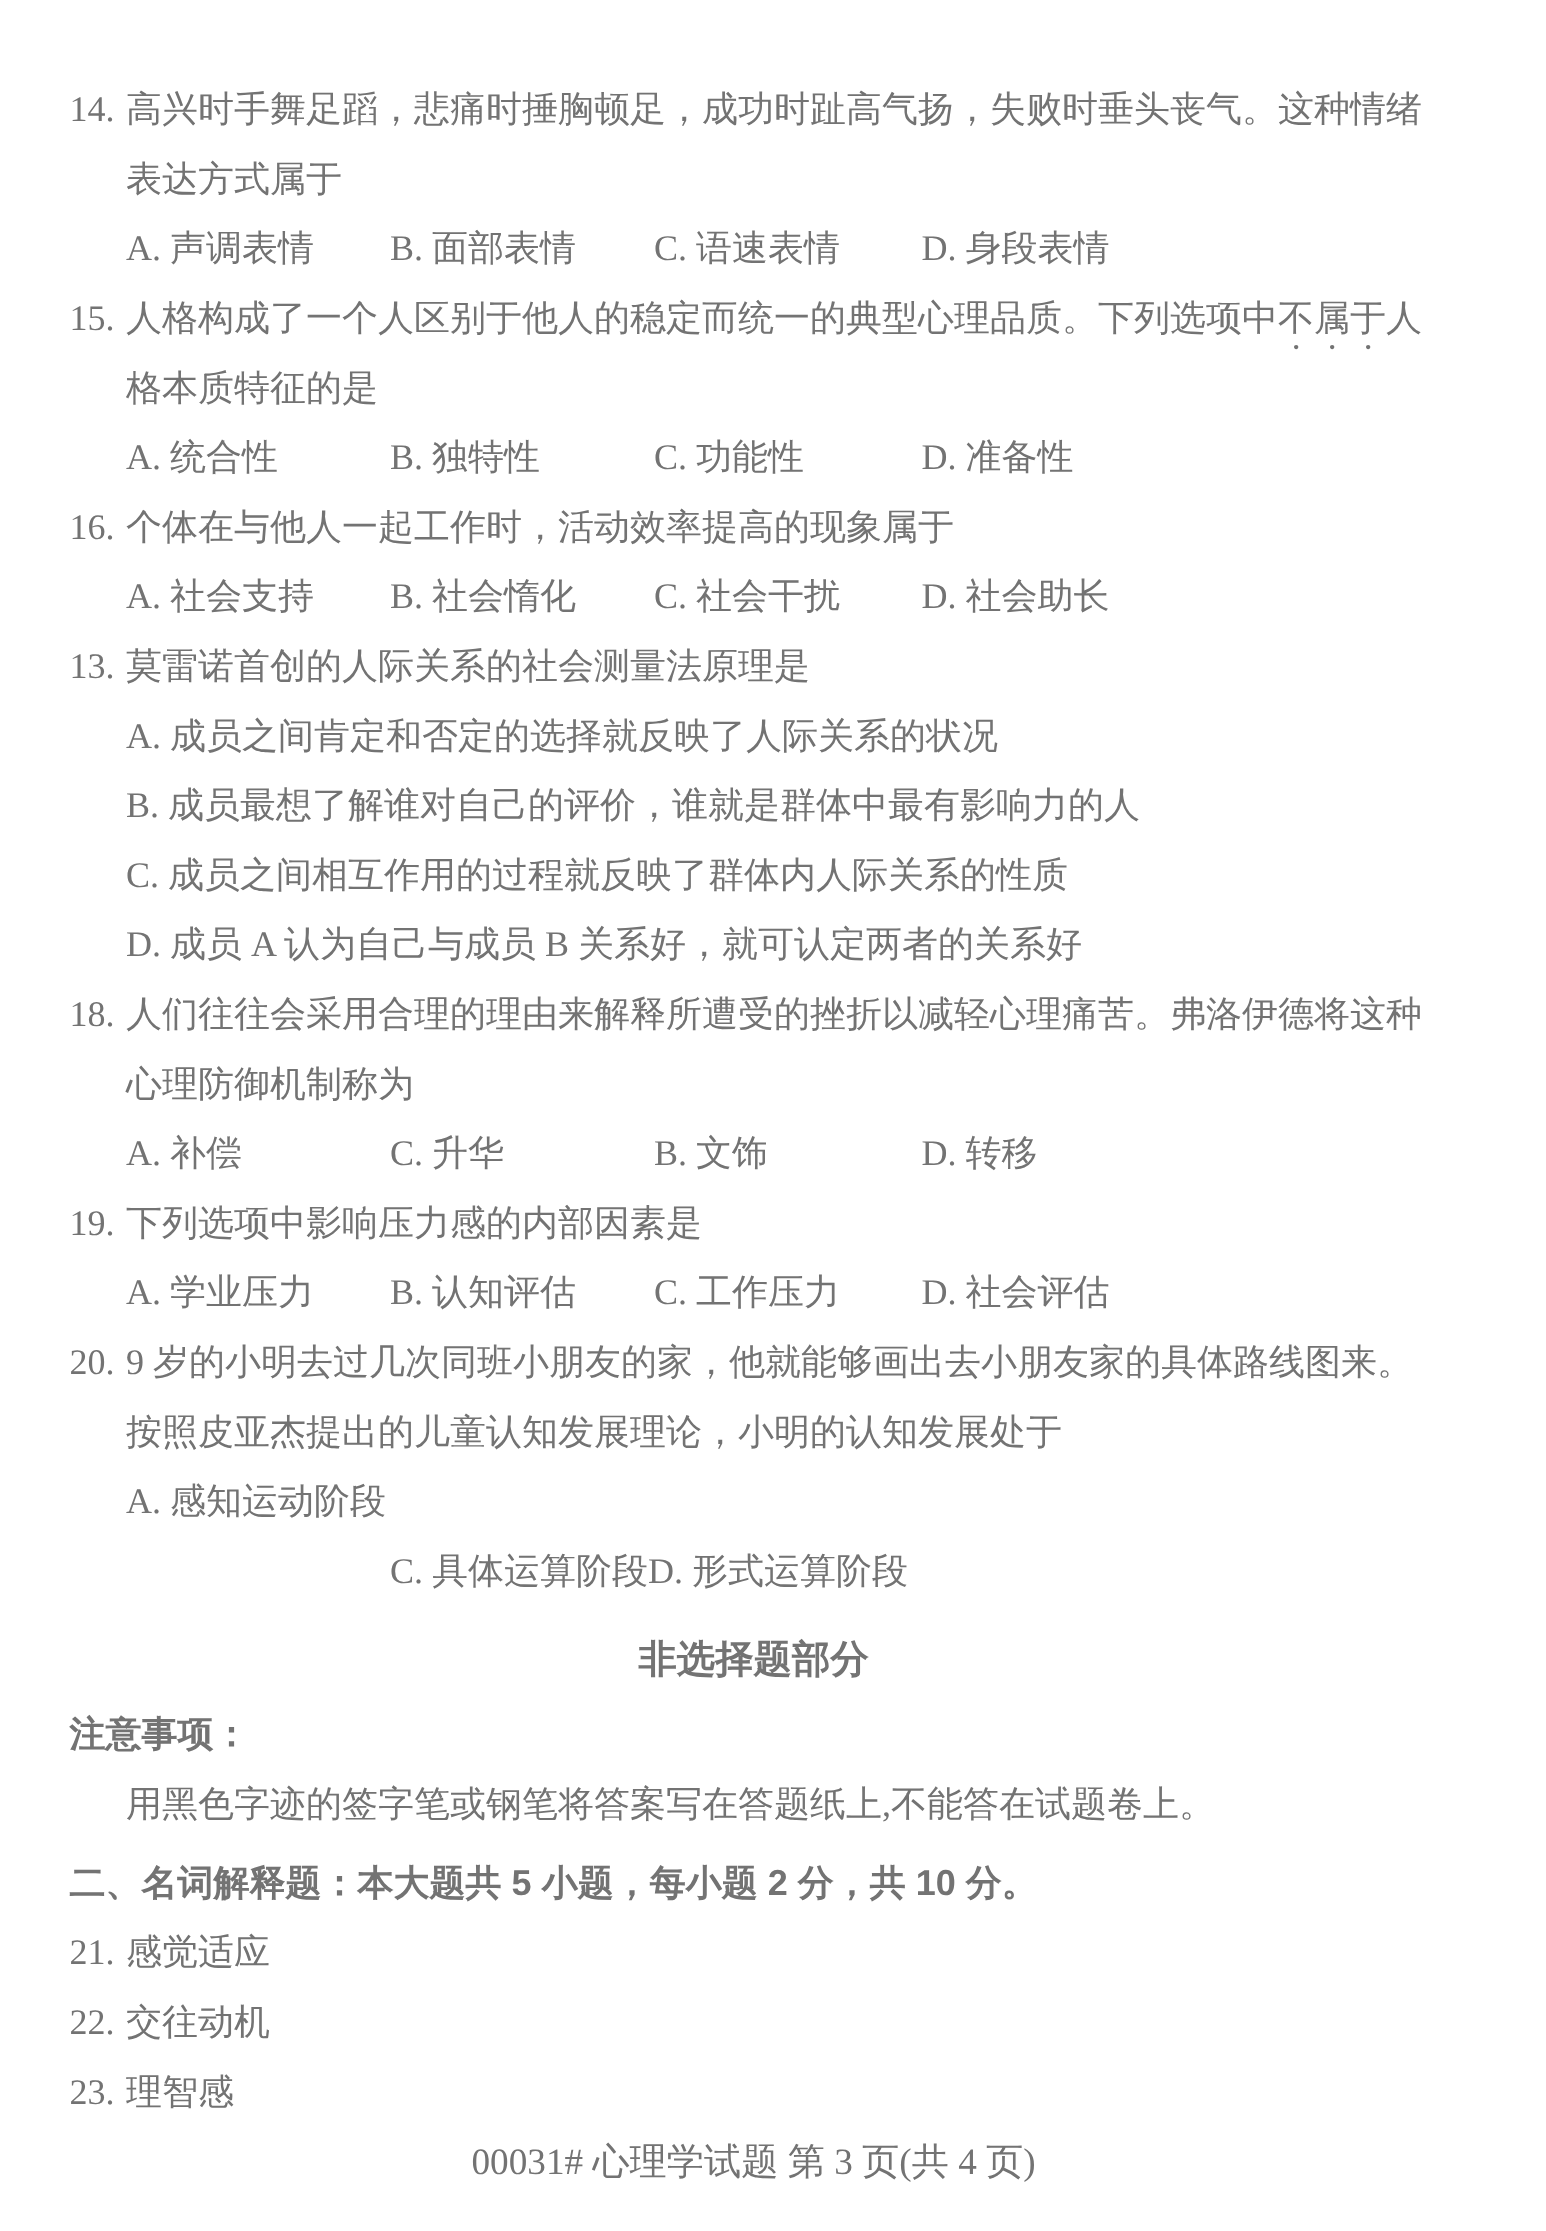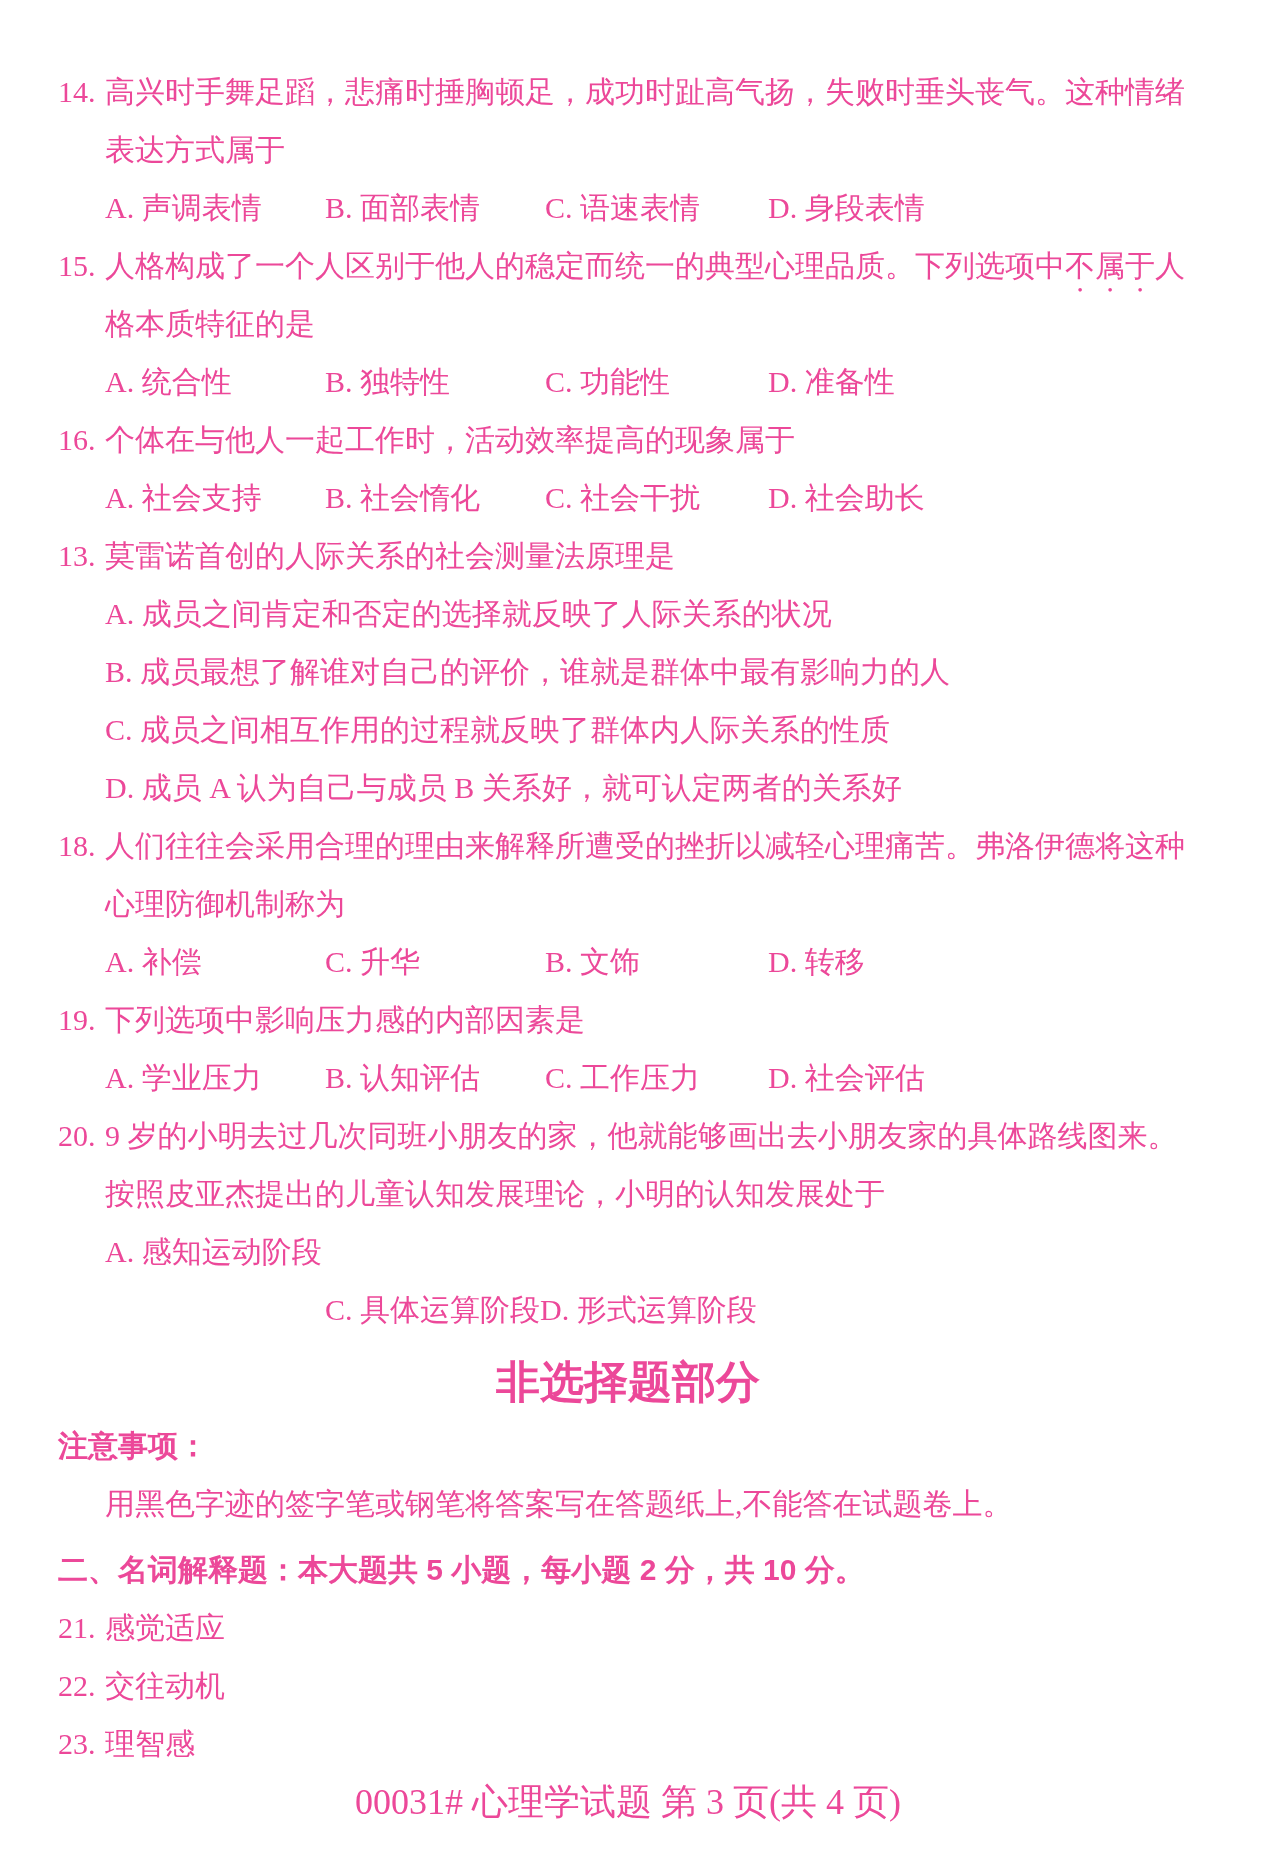--- a/index.html
+++ b/index.html
@@ -8,7 +8,7 @@
     position:relative;
     width:1288px; height:1859px;
     background:#ffffff;
-    color:#ec4899;
+    color:#737373;
     font-family:"Liberation Serif","DejaVu Serif",serif;
     font-size:30px;
     padding:63px 90px 0 58px;

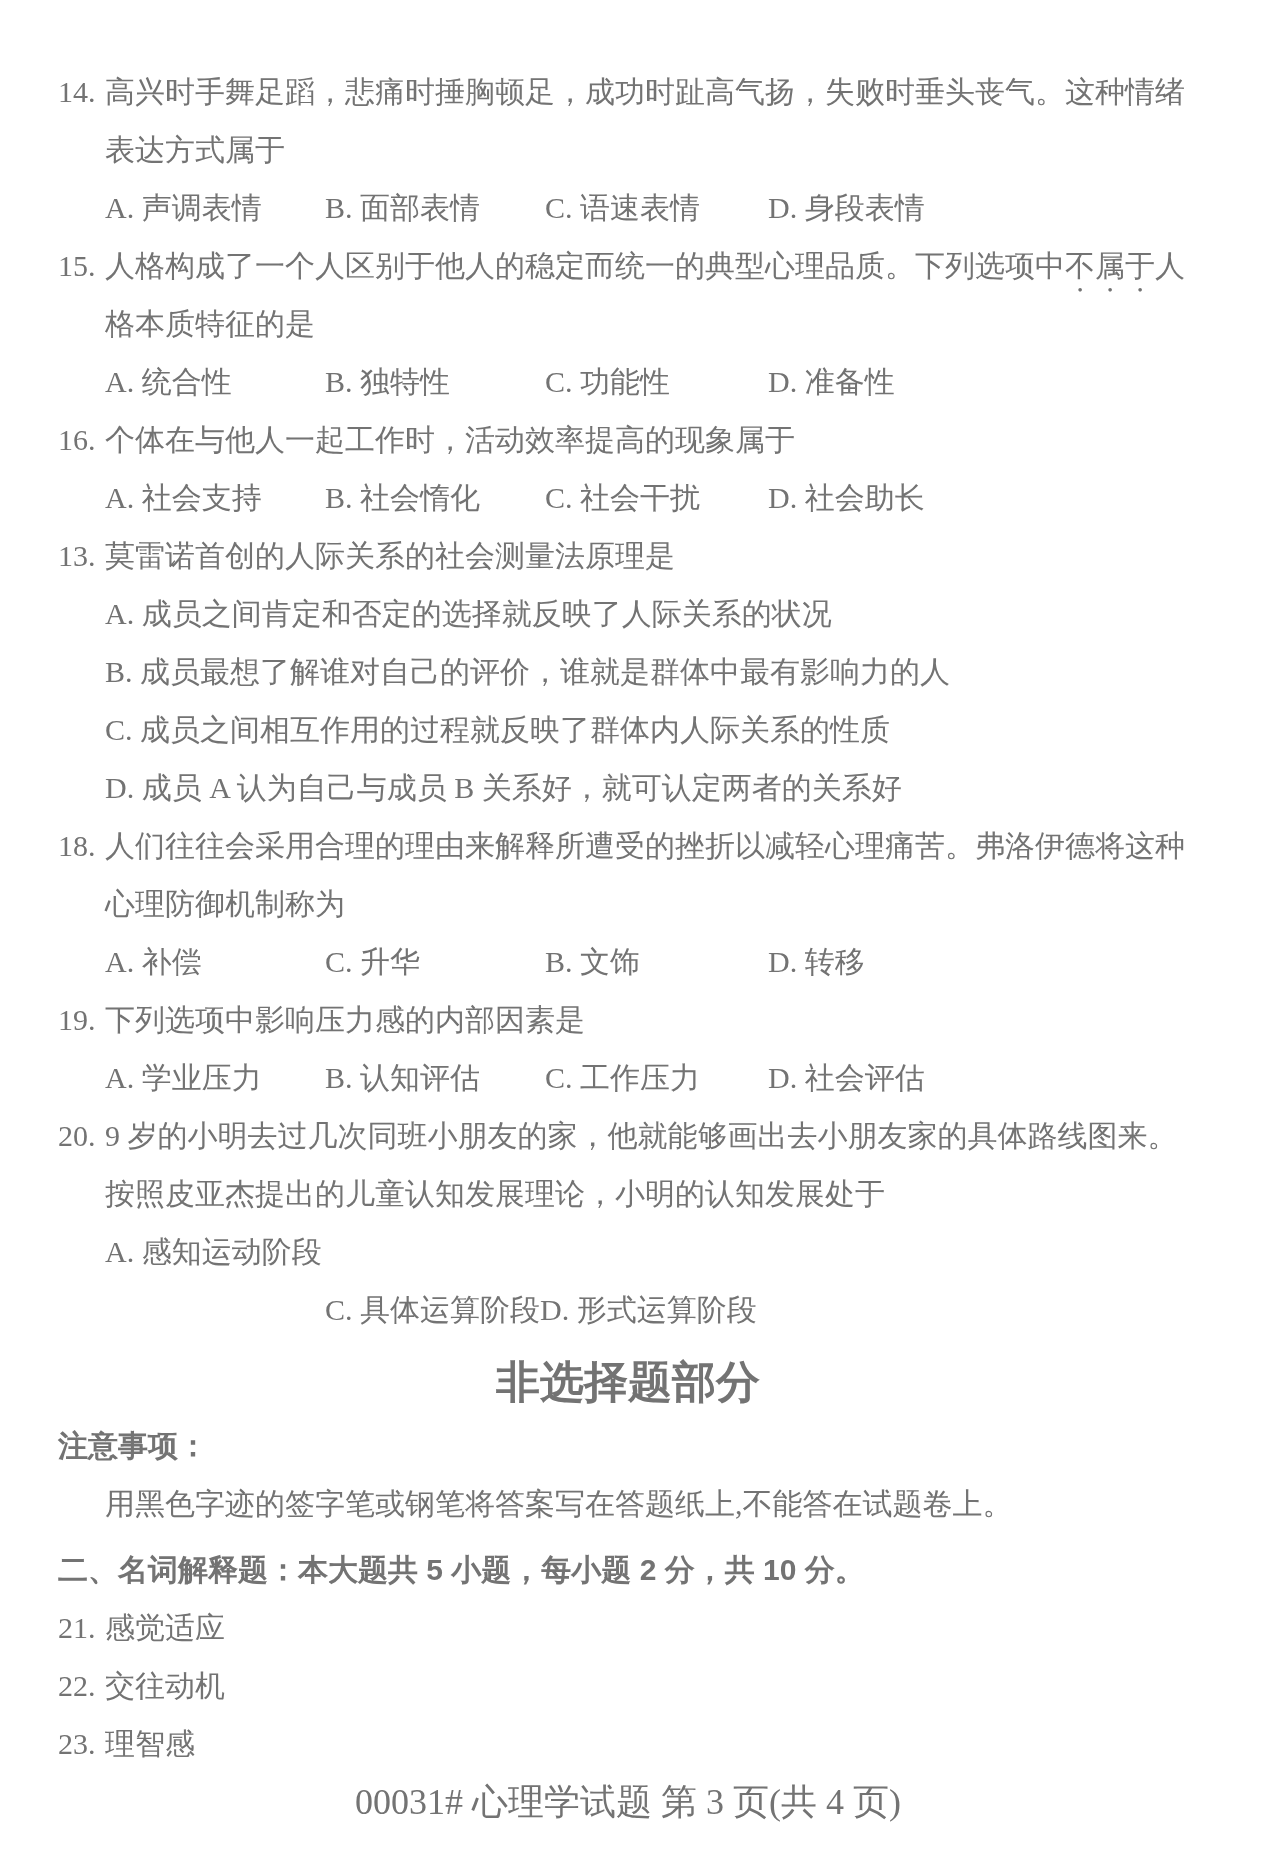--- a/index.html
+++ b/index.html
@@ -34,7 +34,7 @@
   }
   .heading {
     text-align:center;
-    font-size:44px;
+    font-size:32px;
     font-weight:700;
     font-family:"Liberation Sans","DejaVu Sans",sans-serif;
     margin-top:14px;

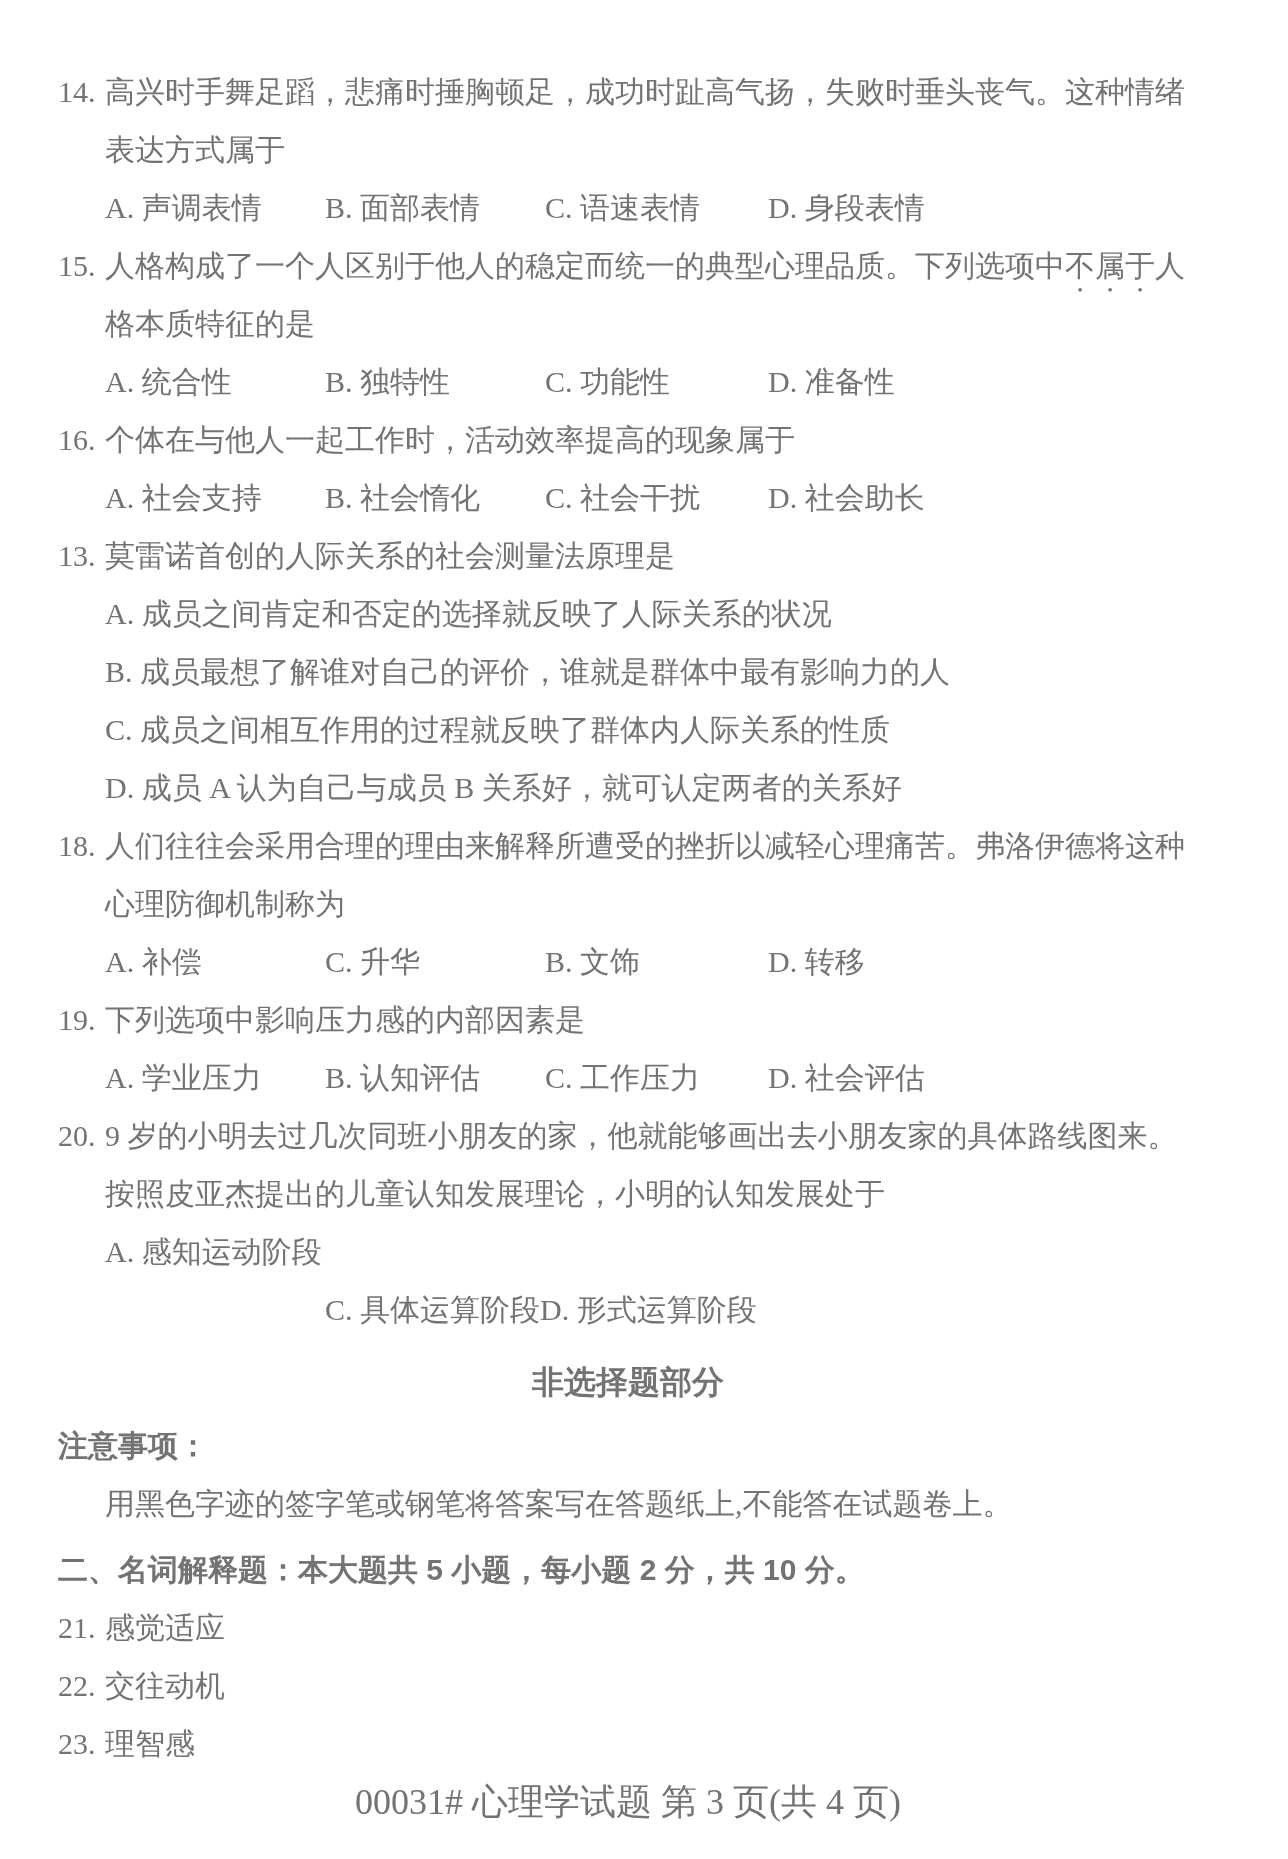--- a/index.html
+++ b/index.html
@@ -45,7 +45,7 @@
     font-family:"Liberation Sans","DejaVu Sans",sans-serif;
   }
   .sec2 { margin-top:8px; }
-  .footer { text-align:center; font-size:36px; }
+  .footer { text-align:center; font-size:31px; }
 </style>
 </head>
 <body>

